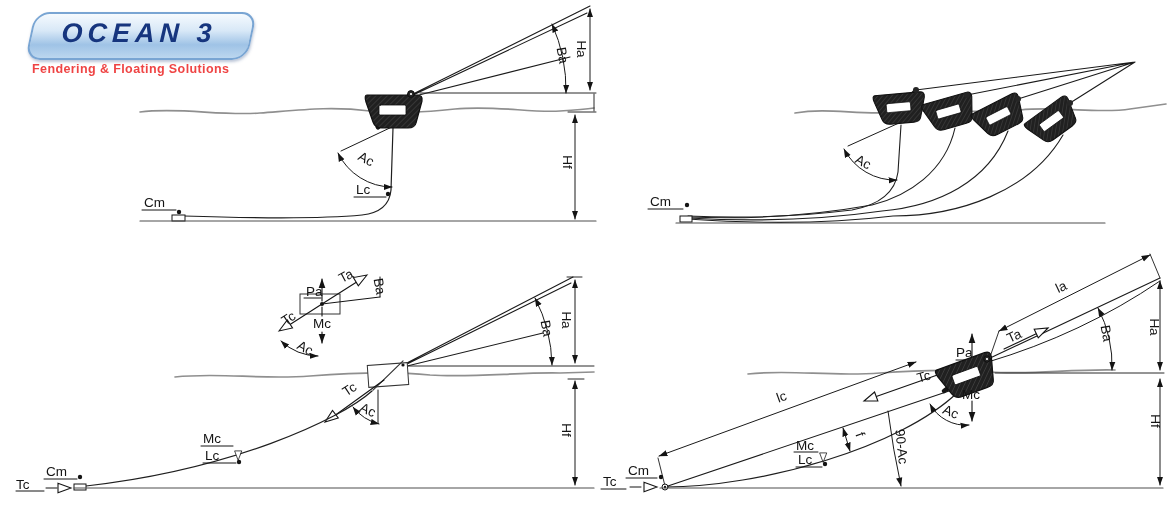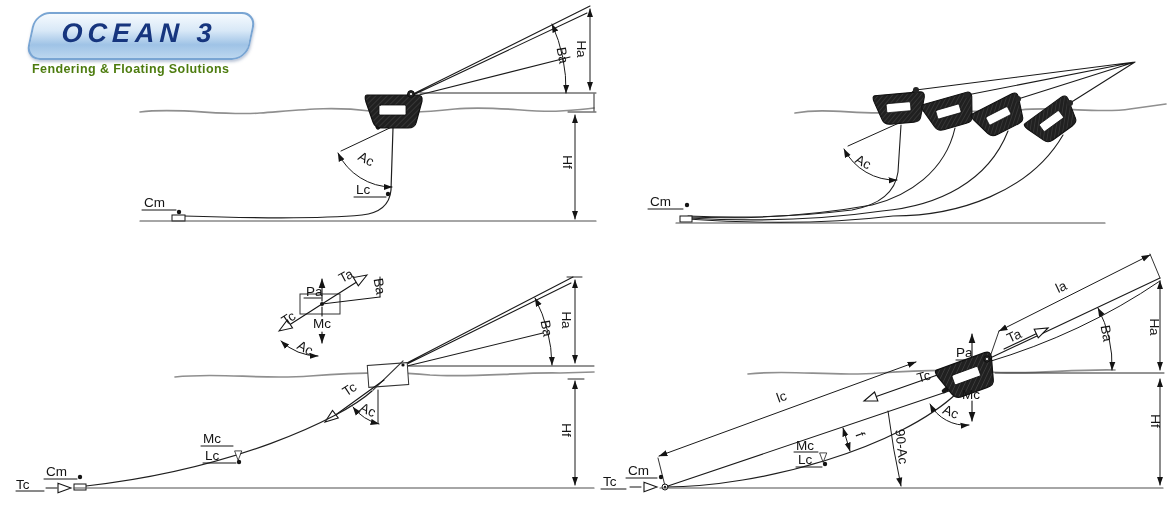--- a/index.html
+++ b/index.html
@@ -26,7 +26,7 @@
   <div id="logo">
     <div id="logo-plate"></div>
     <div id="logo-brand" style="color: rgb(22, 53, 126);">OCEAN 3</div>
-    <div id="logo-tagline" style="color: #4d7c0f;">Fendering &amp; Floating Solutions</div>
+    <div id="logo-tagline" style="color: #ef4444;">Fendering &amp; Floating Solutions</div>
   </div>
 
   <svg width="1169" height="518" viewBox="0 0 1169 518">

